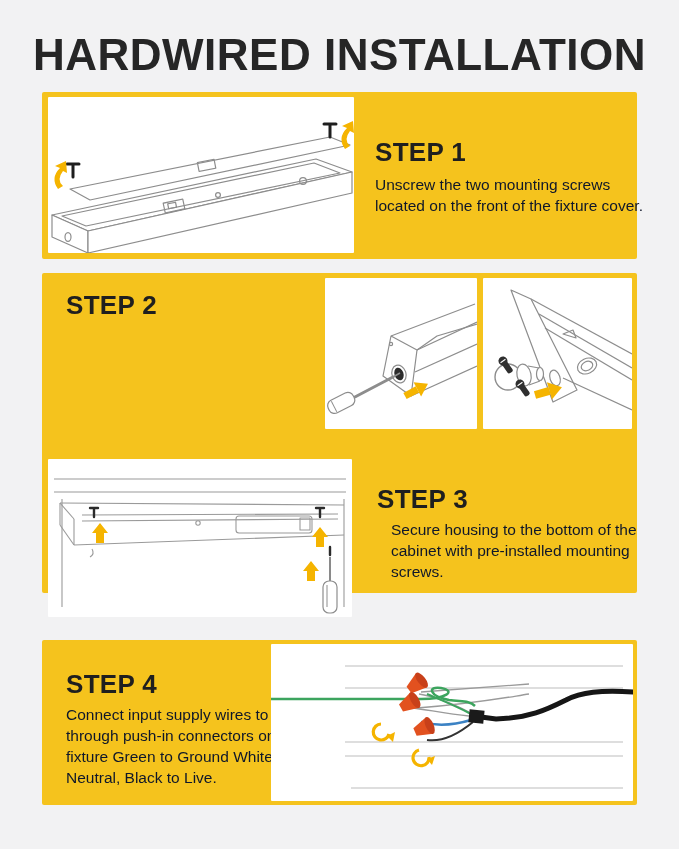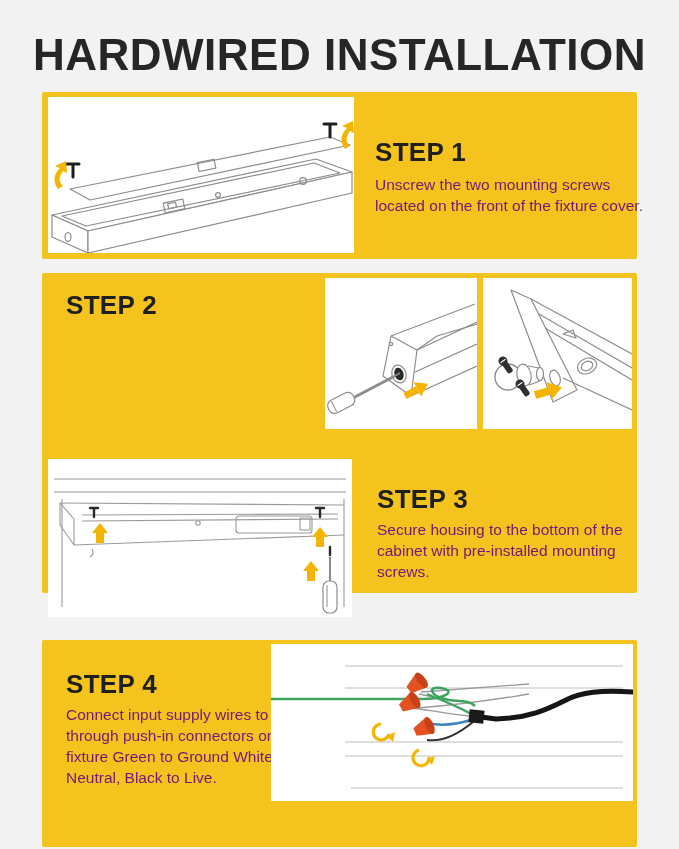--- a/index.html
+++ b/index.html
@@ -19,7 +19,7 @@
   .p3{left:6px;top:6px;width:304px;height:158px;}
   .p4{left:229px;top:4px;width:362px;height:157px;}
   .step-heading{position:absolute;margin:0;font-size:26px;font-weight:700;color:#1f1f1f;letter-spacing:0.3px;}
-  .desc{position:absolute;margin:0;font-size:15.5px;line-height:21px;color:#701a75;
+  .desc{position:absolute;margin:0;font-size:15.5px;line-height:21px;color:#0f172a;
         white-space:pre-line;width:270px;}
   .h1{left:333px;top:45px;} .d1{left:333px;top:82px;}
   .h2{left:24px;top:17px;}  .d2{left:24px;top:52px;}

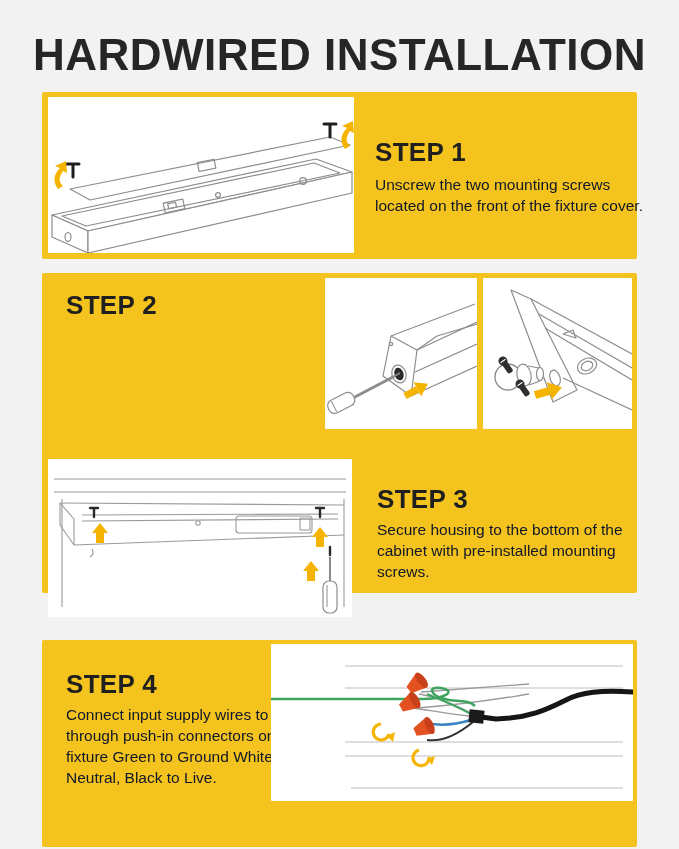--- a/index.html
+++ b/index.html
@@ -23,7 +23,7 @@
         white-space:pre-line;width:270px;}
   .h1{left:333px;top:45px;} .d1{left:333px;top:82px;}
   .h2{left:24px;top:17px;}  .d2{left:24px;top:52px;}
-  .h3{left:335px;top:31px;} .d3{left:335px;top:66px;}
+  .h3{left:335px;top:31px;} .d3{left:349px;top:66px;}
   .h4{left:24px;top:29px;}  .d4{left:24px;top:64px;}
   svg{display:block;width:100%;height:100%;}
 </style>

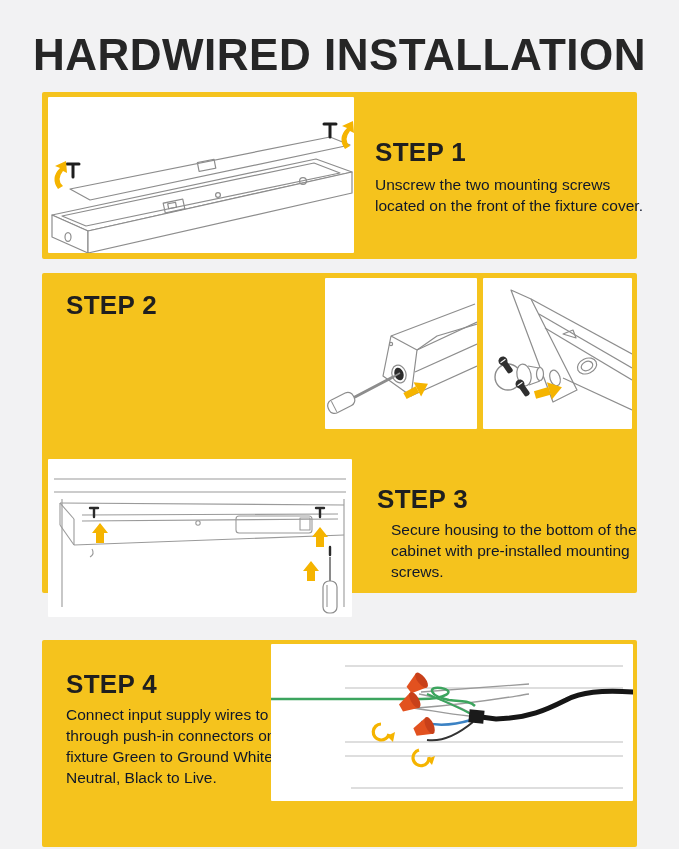--- a/index.html
+++ b/index.html
@@ -11,7 +11,7 @@
   .card1{top:92px;height:167px;}
   .card2{top:273px;height:203px;}
   .card3{top:453px;height:140px;}
-  .card4{top:640px;height:207px;}
+  .card4{top:640px;height:165px;}
   .panel{position:absolute;background:#ffffff;border-radius:1px;overflow:hidden;}
   .p1{left:6px;top:5px;width:306px;height:156px;}
   .p2a{left:283px;top:5px;width:152px;height:151px;}

